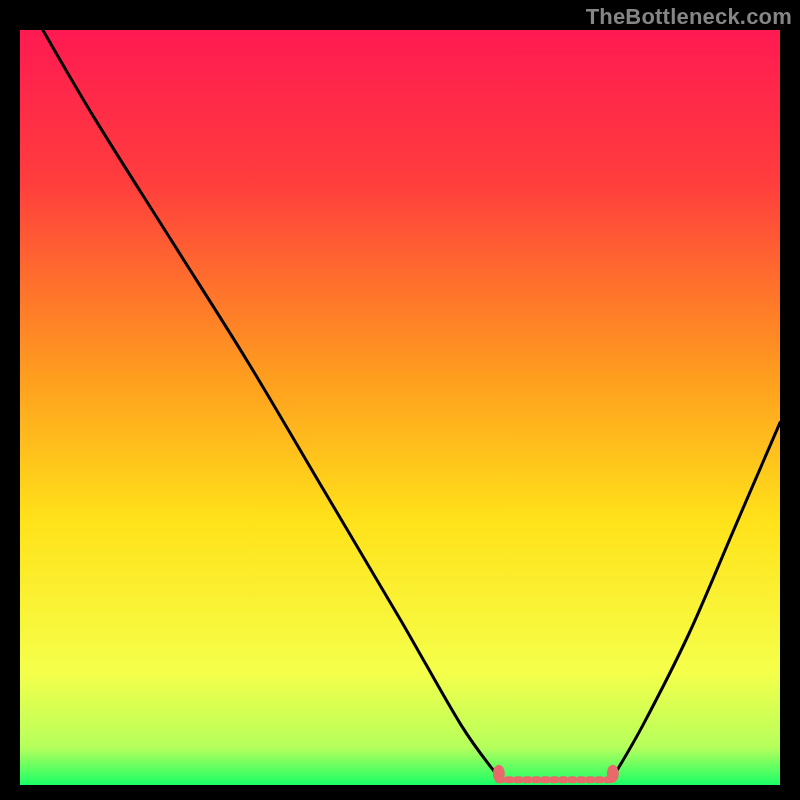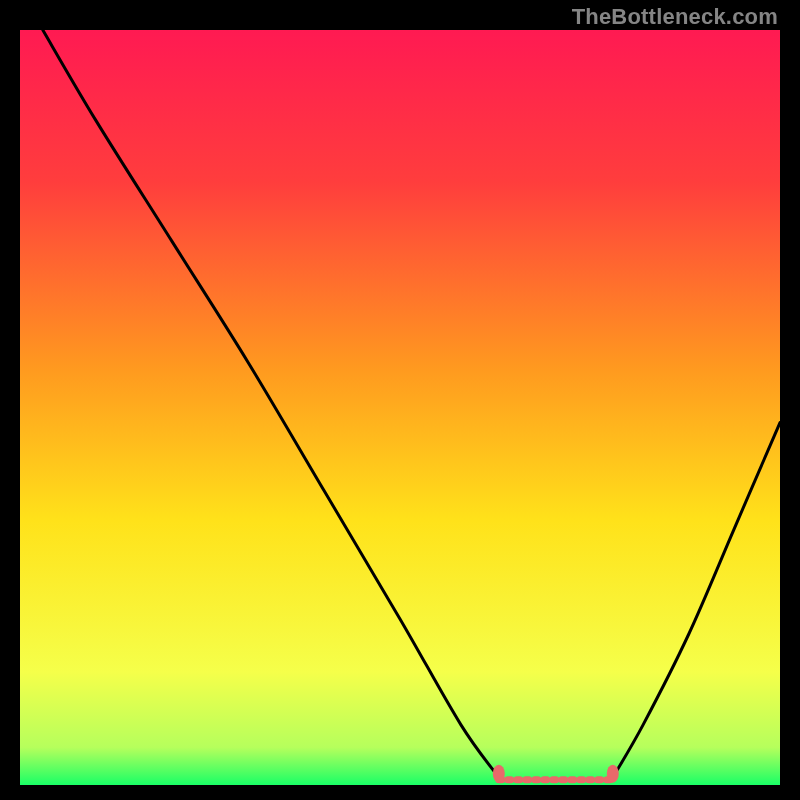--- a/index.html
+++ b/index.html
@@ -14,7 +14,7 @@
   .attribution {
     position: absolute;
     top: 4px;
-    right: 22px;
+    right: 8px;
     color: #858585;
     font-size: 22px;
     font-weight: 600;

